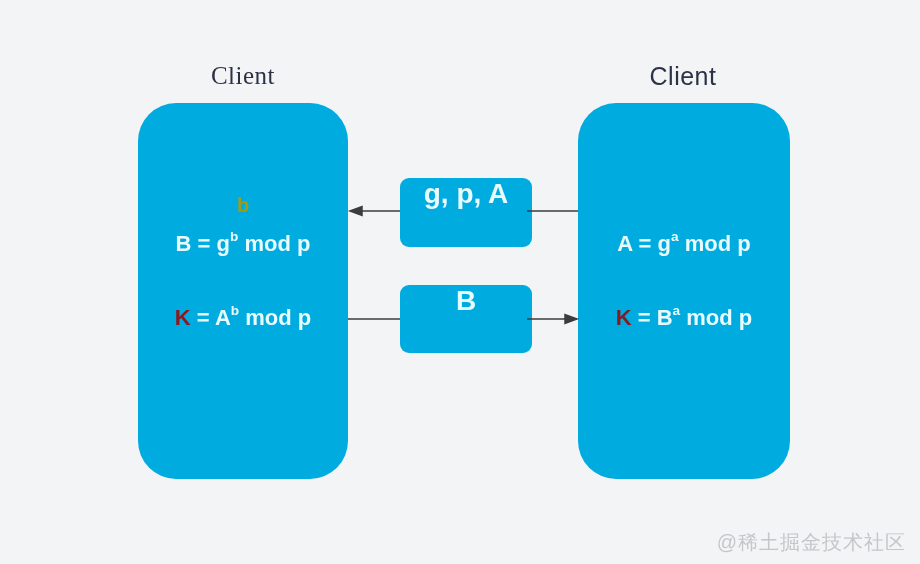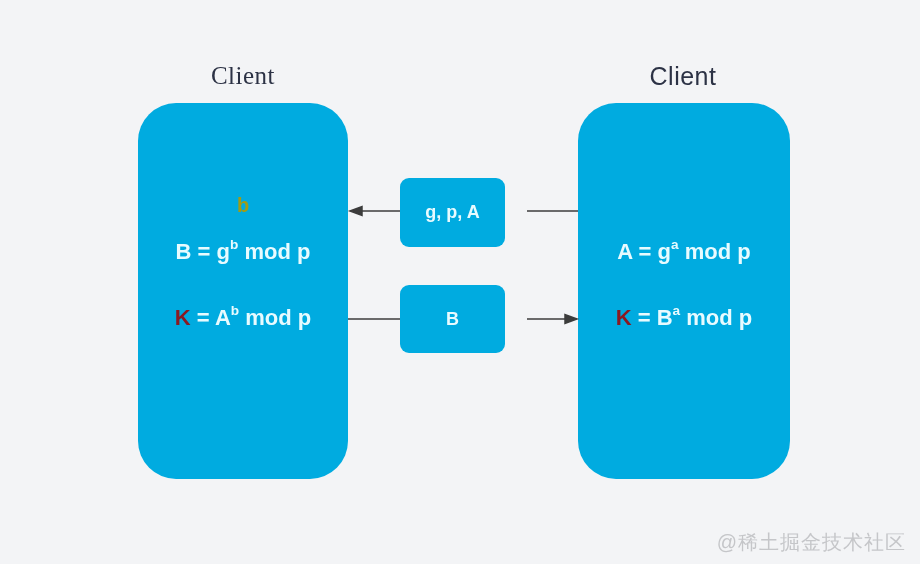--- a/index.html
+++ b/index.html
@@ -71,15 +71,14 @@
   .msg-box {
     position: absolute;
     left: 400px;
-    width: 105px;
+    width: 132px;
     background: var(--box-fill);
     border-radius: 9px;
     display: flex;
-    align-items: center;
     justify-content: center;
     color: var(--formula-color);
     font-weight: bold;
-    font-size: 18px;
+    font-size: 28px;
   }
   .msg1 { top: 178px; height: 69px; }
   .msg2 { top: 285px; height: 68px; }

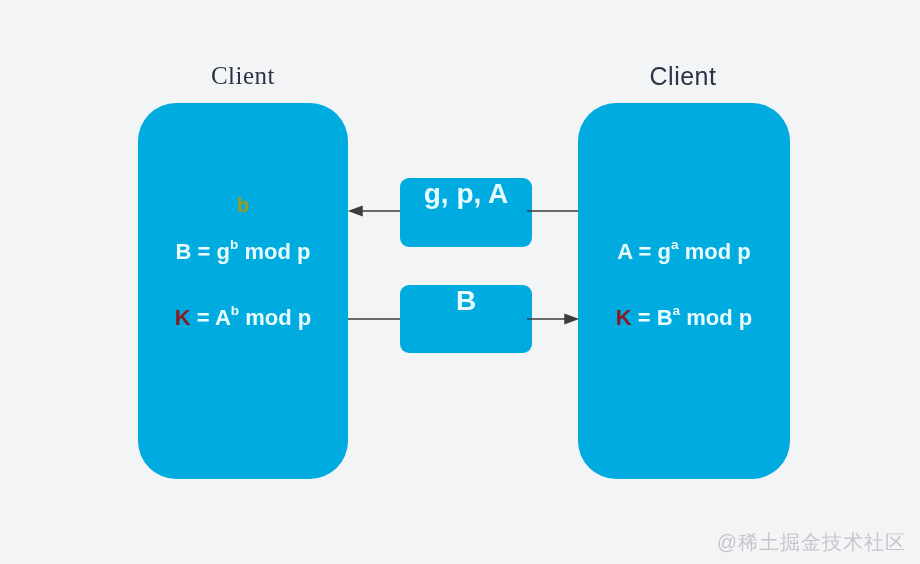--- a/index.html
+++ b/index.html
@@ -54,7 +54,7 @@
     white-space: pre;
   }
   .row-secret { top: 91px; font-size: 20px; }
-  .row-f1 { top: 136px; }
+  .row-f1 { top: 128px; }
   .row-f2 { top: 202px; }
 
   .secret-char { color: var(--secret-color); }

